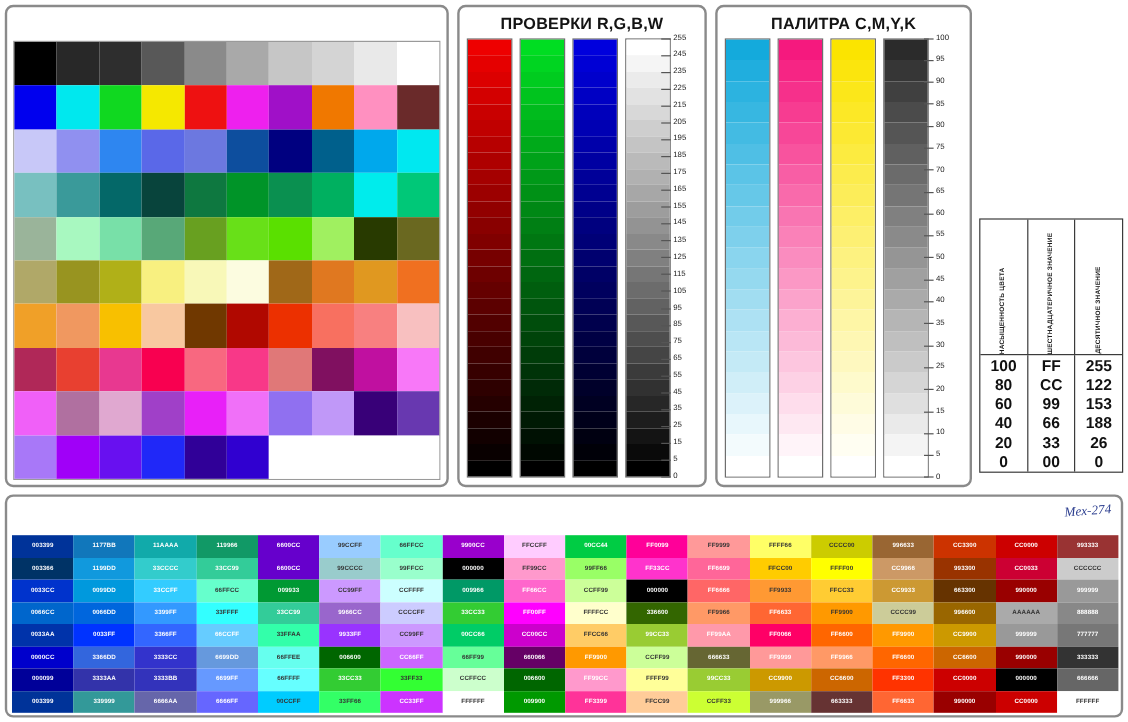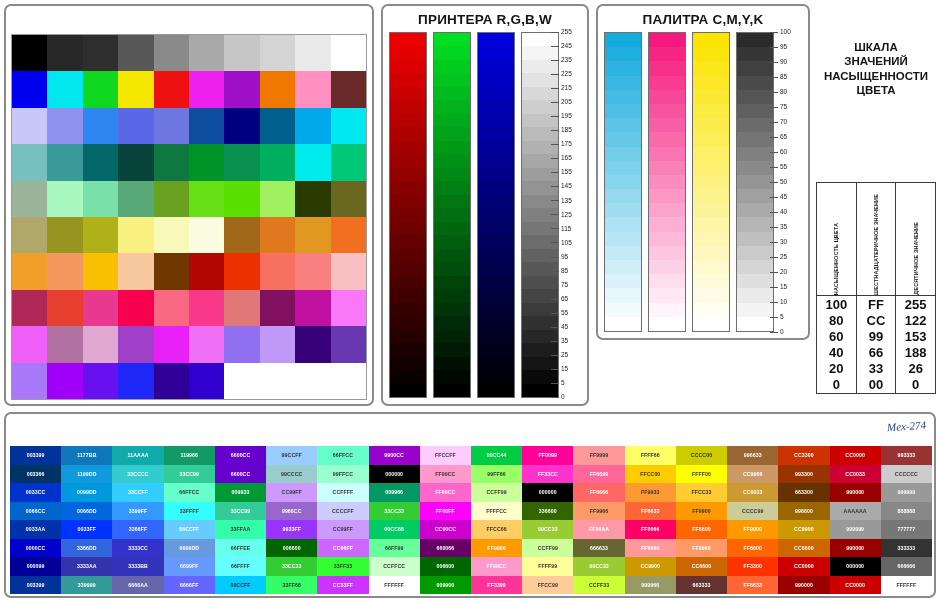--- a/index.html
+++ b/index.html
@@ -299,7 +299,7 @@
   </div>
 
   <div class="panel" id="rgbw">
-    <div class="panel-title">ПРИНТЕРА R,G,B,W</div>
+    <div class="panel-title">ПРОВЕРКИ R,G,B,W</div>
     <div class="strip-area" id="rgbw-strips">
         <div class="strip">
           <span style="background: rgb(238, 0, 0);"></span>

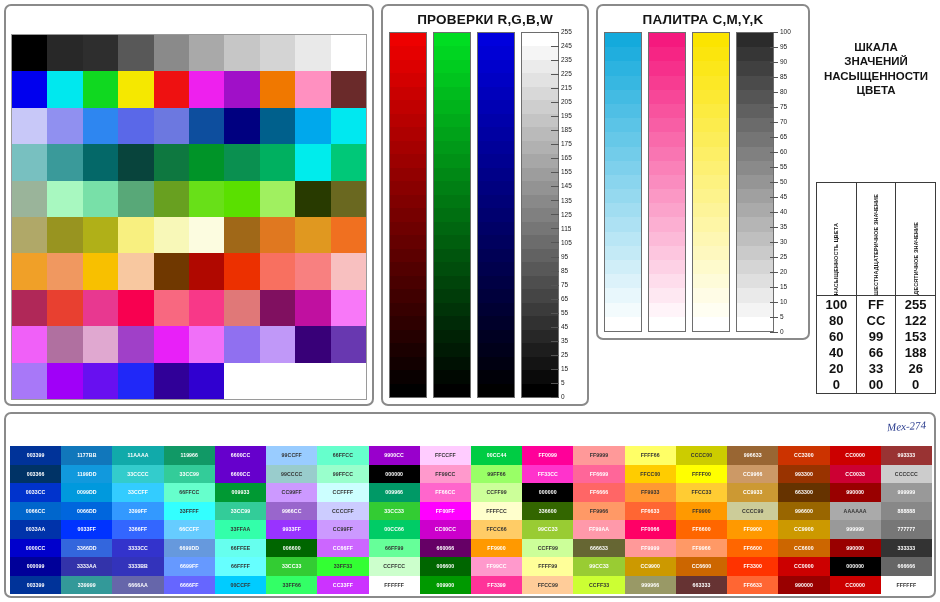--- a/index.html
+++ b/index.html
@@ -92,7 +92,7 @@
   }
 
   
-  #cmyk { left: 596px; top: 4px; width: 214px; height: 336px; }
+  #cmyk { left: 596px; top: 4px; width: 214px; height: 402px; }
 
   
   #right-col {

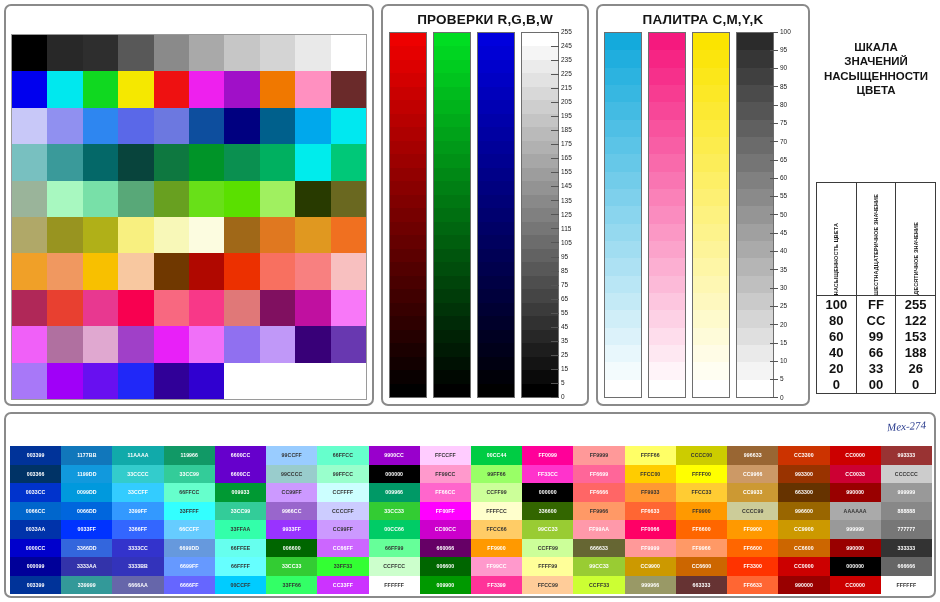--- a/index.html
+++ b/index.html
@@ -715,12 +715,6 @@
   </div>
 
   <div id="right-col">
-    <div class="rtitle" id="sat-title">
-        <div>ШКАЛА</div>
-        <div>ЗНАЧЕНИЙ</div>
-        <div>НАСЫЩЕННОСТИ</div>
-        <div>ЦВЕТА</div>
-      </div>
     <div id="sat-table">
       <div id="sat-head">
         <div>

